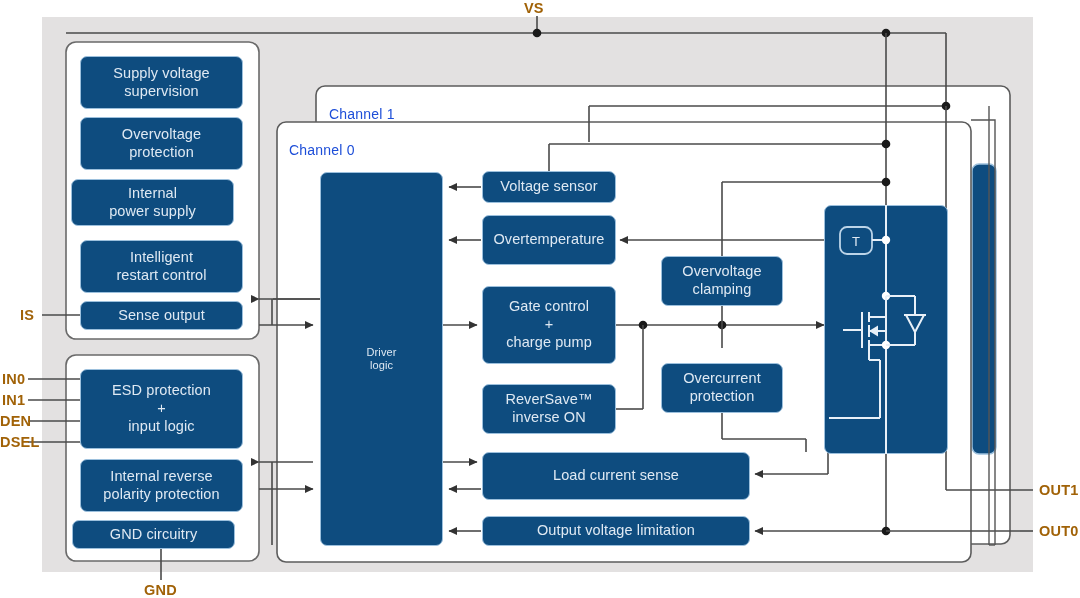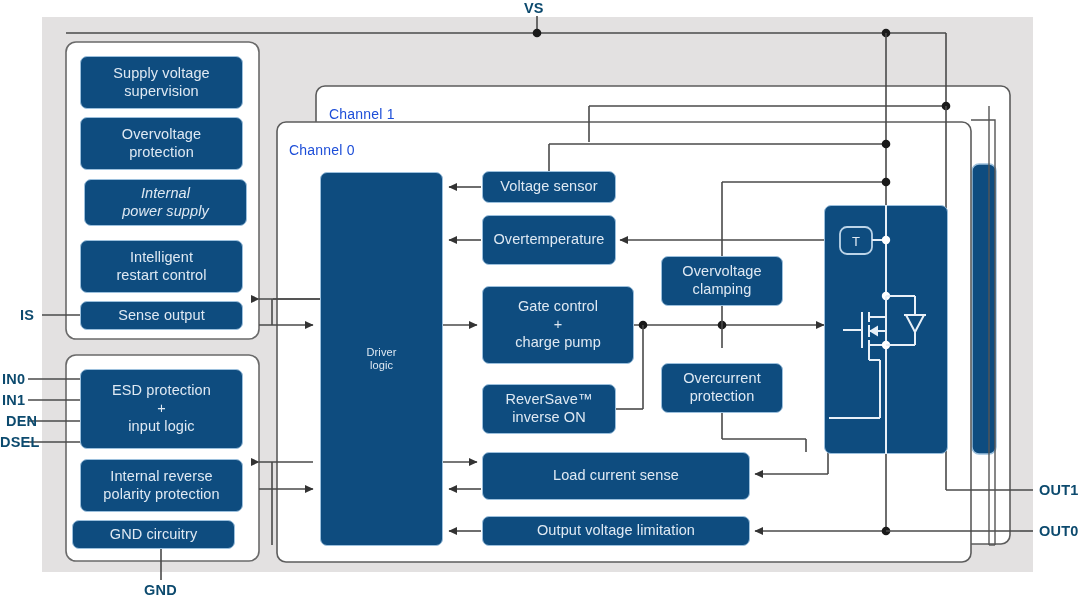--- a/index.html
+++ b/index.html
@@ -73,7 +73,7 @@
   }
   .pin-label {
     position: absolute;
-    color: #0c4a6e;
+    color: #a16207;
     font-size: 14.5px;
     font-weight: bold;
     letter-spacing: 0.2px;

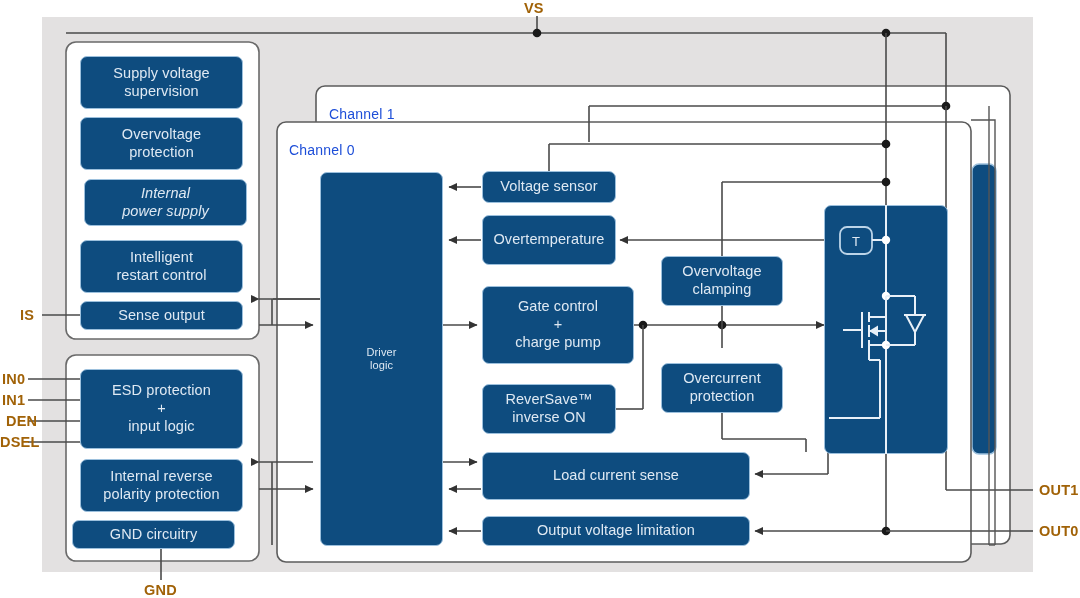--- a/index.html
+++ b/index.html
@@ -249,7 +249,7 @@
 supervision</div>
   <div class="blk" style="left:80px; top:117px; width:163px; height:53px;">Overvoltage
 protection</div>
-  <div class="blk" style="left:84px; top:179px; width:163px; height:47px;font-style:italic;">Internal
+  <div class="blk" style="left:71px; top:179px; width:163px; height:47px;">Internal
 power supply</div>
   <div class="blk" style="left:80px; top:301px; width:163px; height:29px;">Sense output</div>
   <div class="blk" style="left:80px; top:240px; width:163px; height:53px;">Intelligent

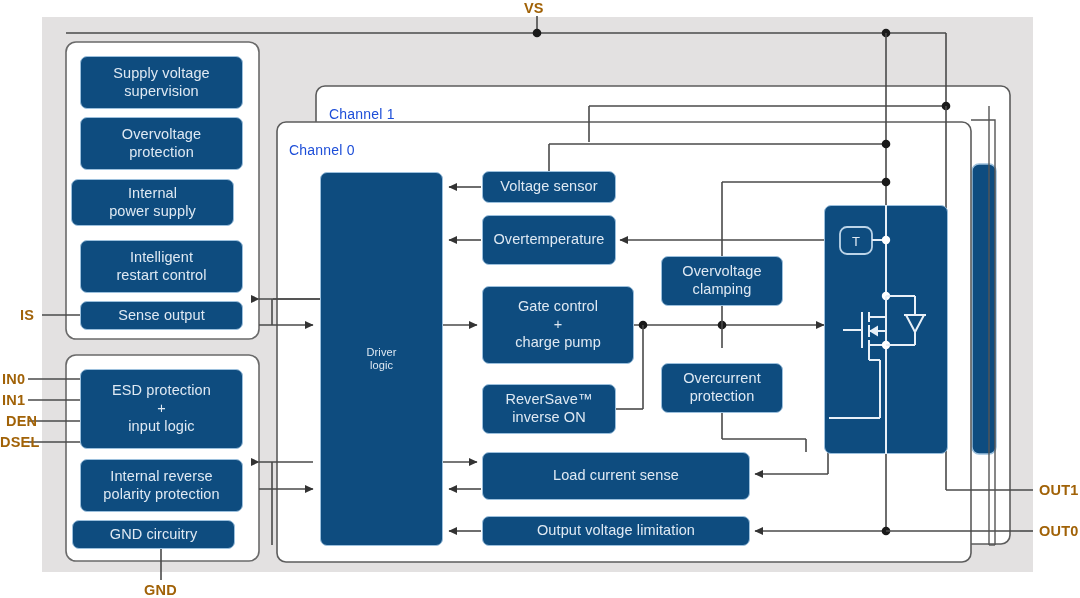--- a/index.html
+++ b/index.html
@@ -269,7 +269,7 @@
 
   <div class="blk" style="left:482px; top:215px; width:134px; height:50px;">Overtemperature</div>
 
-  <div class="blk" style="left:482px; top:286px; width:152px; height:78px;">Gate control
+  <div class="blk" style="left:482px; top:286px; width:134px; height:78px;">Gate control
 +
 charge pump</div>
 

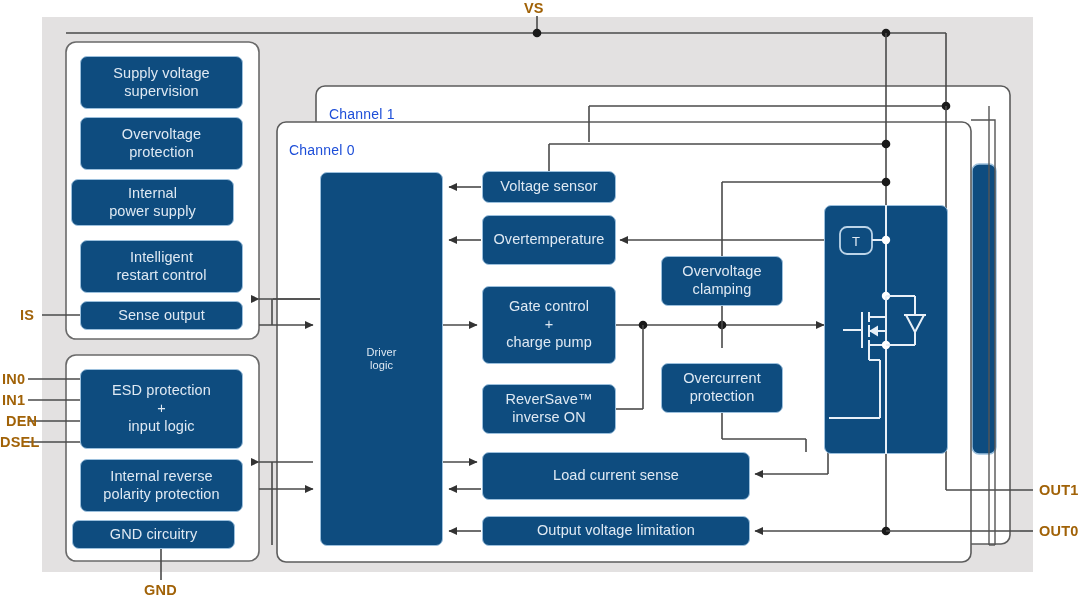--- a/index.html
+++ b/index.html
@@ -334,7 +334,7 @@
   <div class="pin-label" style="left:20px; top:307px;">IS</div>
   <div class="pin-label" style="left:2px; top:371px;">IN0</div>
   <div class="pin-label" style="left:2px; top:392px;">IN1</div>
-  <div class="pin-label" style="left:0px; top:413px;padding-left:6px;">DEN</div>
+  <div class="pin-label" style="left:0px; top:413px;">DEN</div>
   <div class="pin-label" style="left:0px; top:434px;">DSEL</div>
   <div class="pin-label" style="left:1039px; top:482px;">OUT1</div>
   <div class="pin-label" style="left:1039px; top:523px;">OUT0</div>

